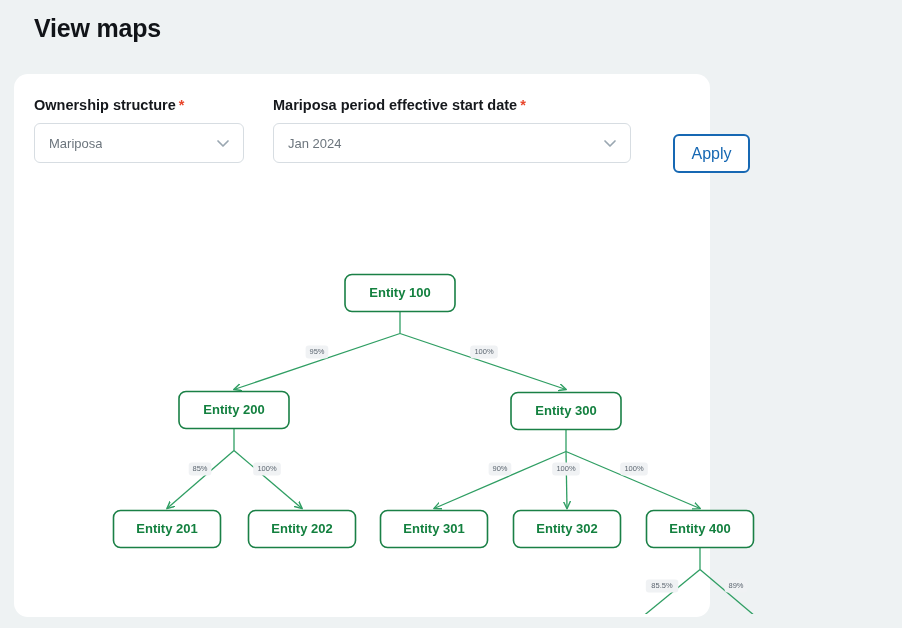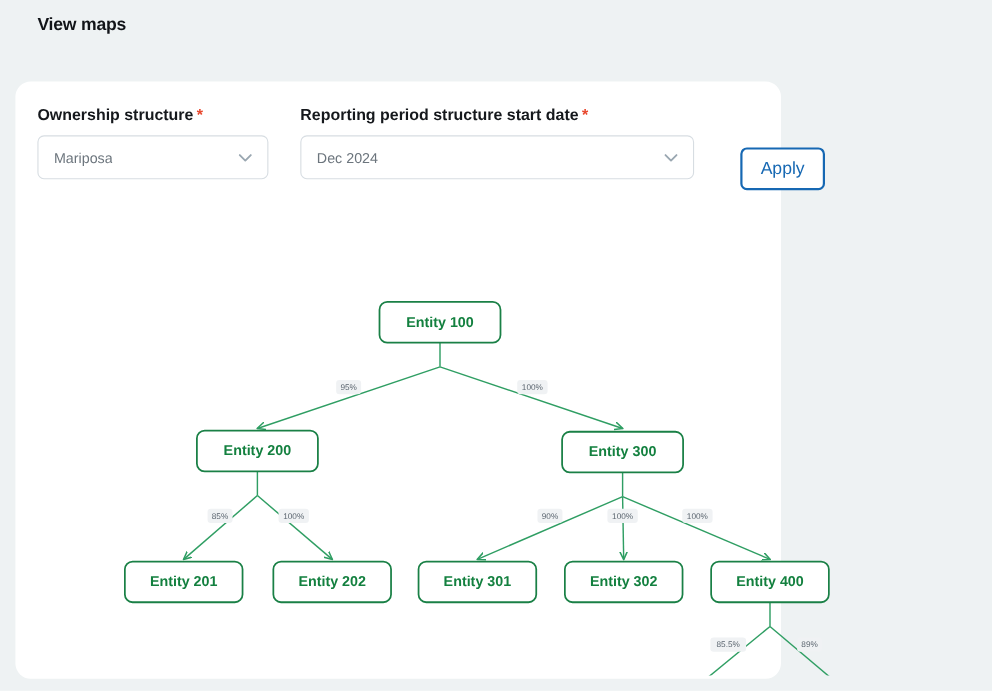--- a/index.html
+++ b/index.html
@@ -23,7 +23,7 @@
     position: absolute;
     left: 34px;
     top: 14px;
-    font-size: 16px;
+    font-size: 25px;
     font-weight: bold;
     color: #111418;
     letter-spacing: -0.2px;

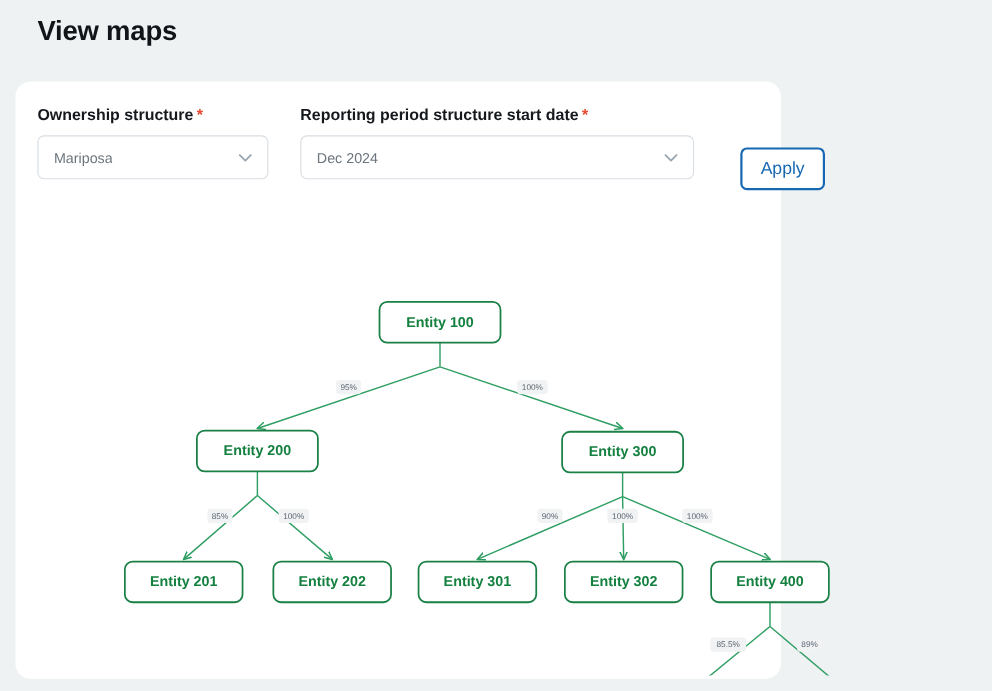--- a/index.html
+++ b/index.html
@@ -171,7 +171,7 @@
       </div>
 
       <div class="field period">
-        <div class="field-label"><span>Reporting period structure start date</span><span class="req">*</span></div>
+        <div class="field-label"><span>Mariposa period effective start date</span><span class="req">*</span></div>
         <div class="select">
           <span class="select-value">Dec 2024</span>
           <span class="chev">

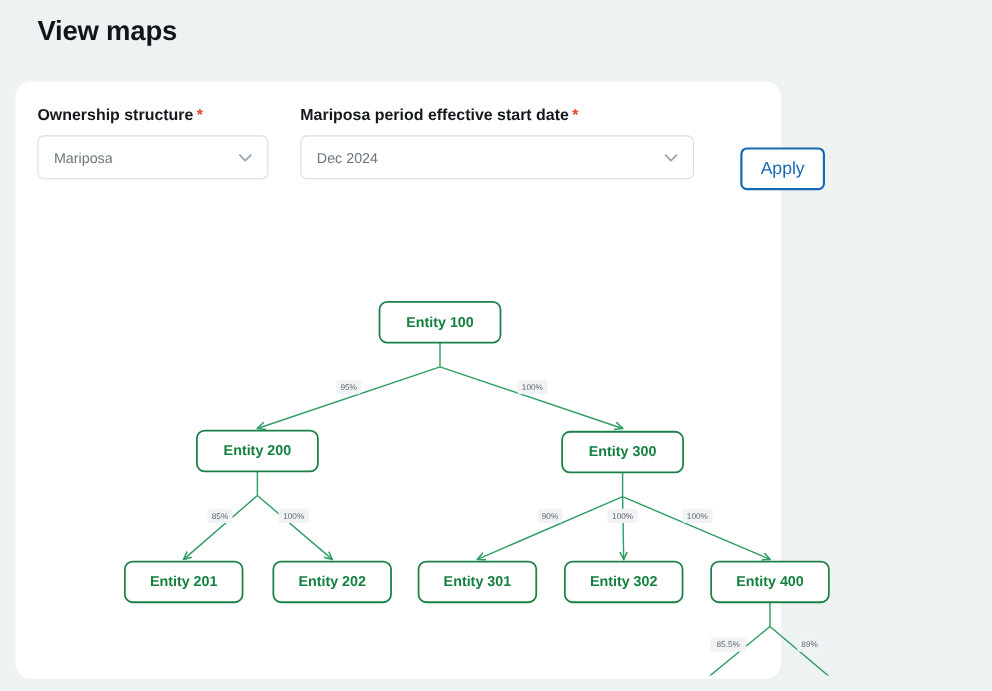--- a/index.html
+++ b/index.html
@@ -173,7 +173,7 @@
       <div class="field period">
         <div class="field-label"><span>Mariposa period effective start date</span><span class="req">*</span></div>
         <div class="select">
-          <span class="select-value">Dec 2024</span>
+          <span class="select-value">Jan 2024</span>
           <span class="chev">
             <svg width="16" height="16" viewBox="0 0 16 16">
                 <path d="M3 6 L8 11 L13 6" fill="none" stroke="#9aa7b1" stroke-width="1.7" stroke-linecap="round" stroke-linejoin="round"></path>

